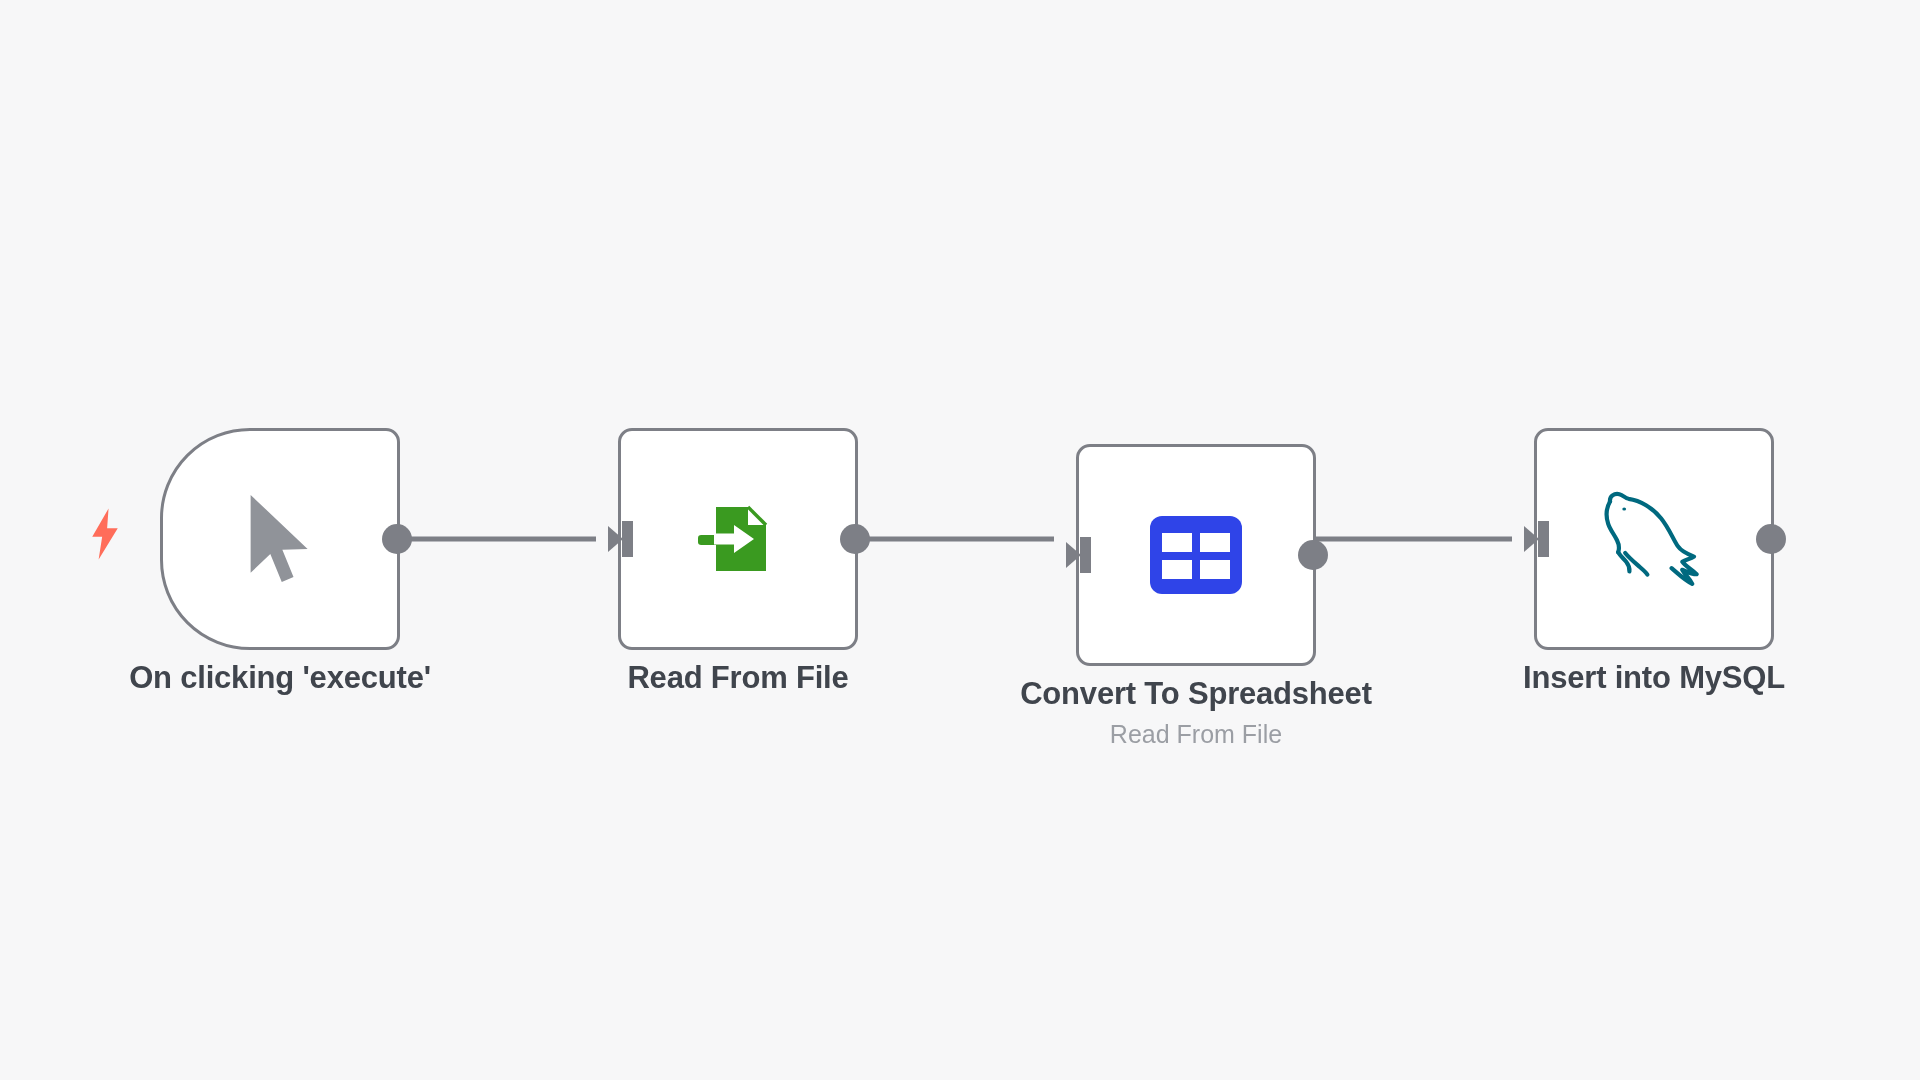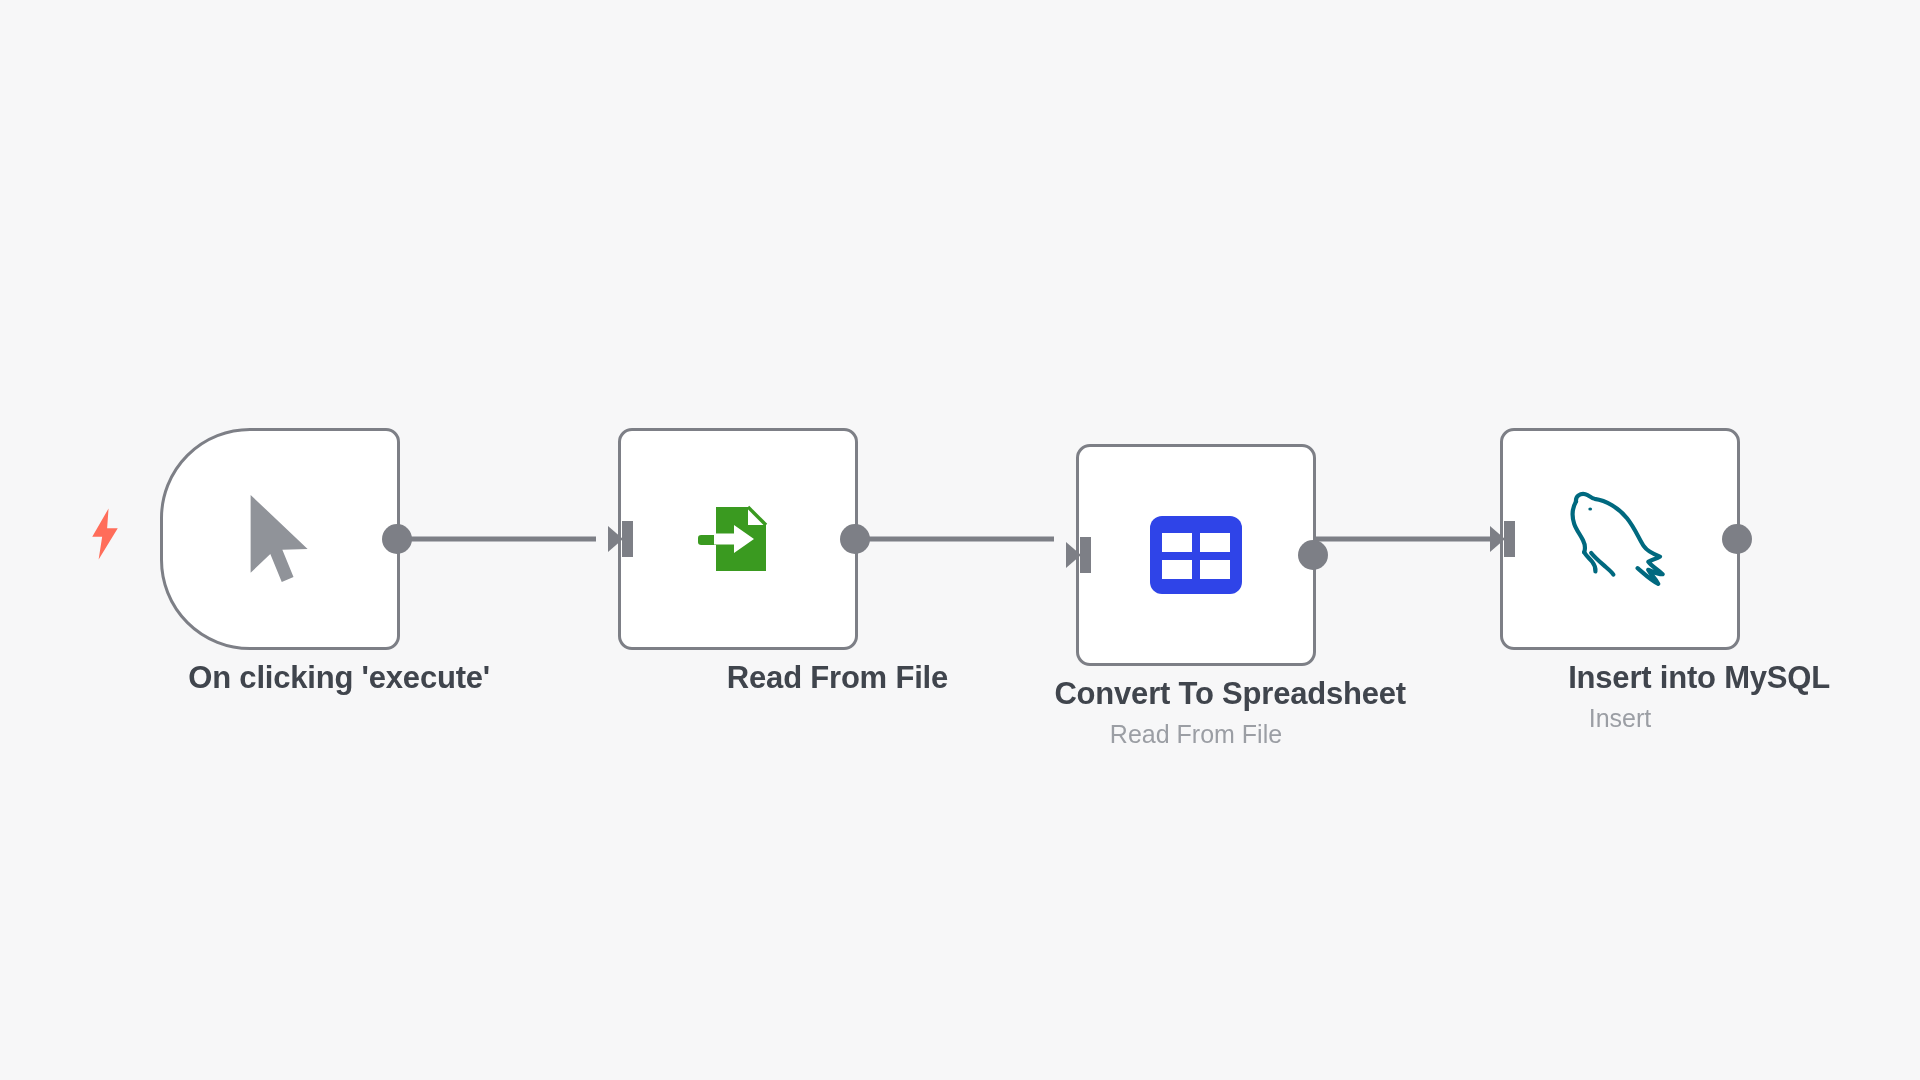--- a/index.html
+++ b/index.html
@@ -98,7 +98,6 @@
     color: #40454d;
     letter-spacing: -0.2px;
     white-space: nowrap;
-    text-align: right;
   }
   .node-subtitle {
     margin-top: 8px;

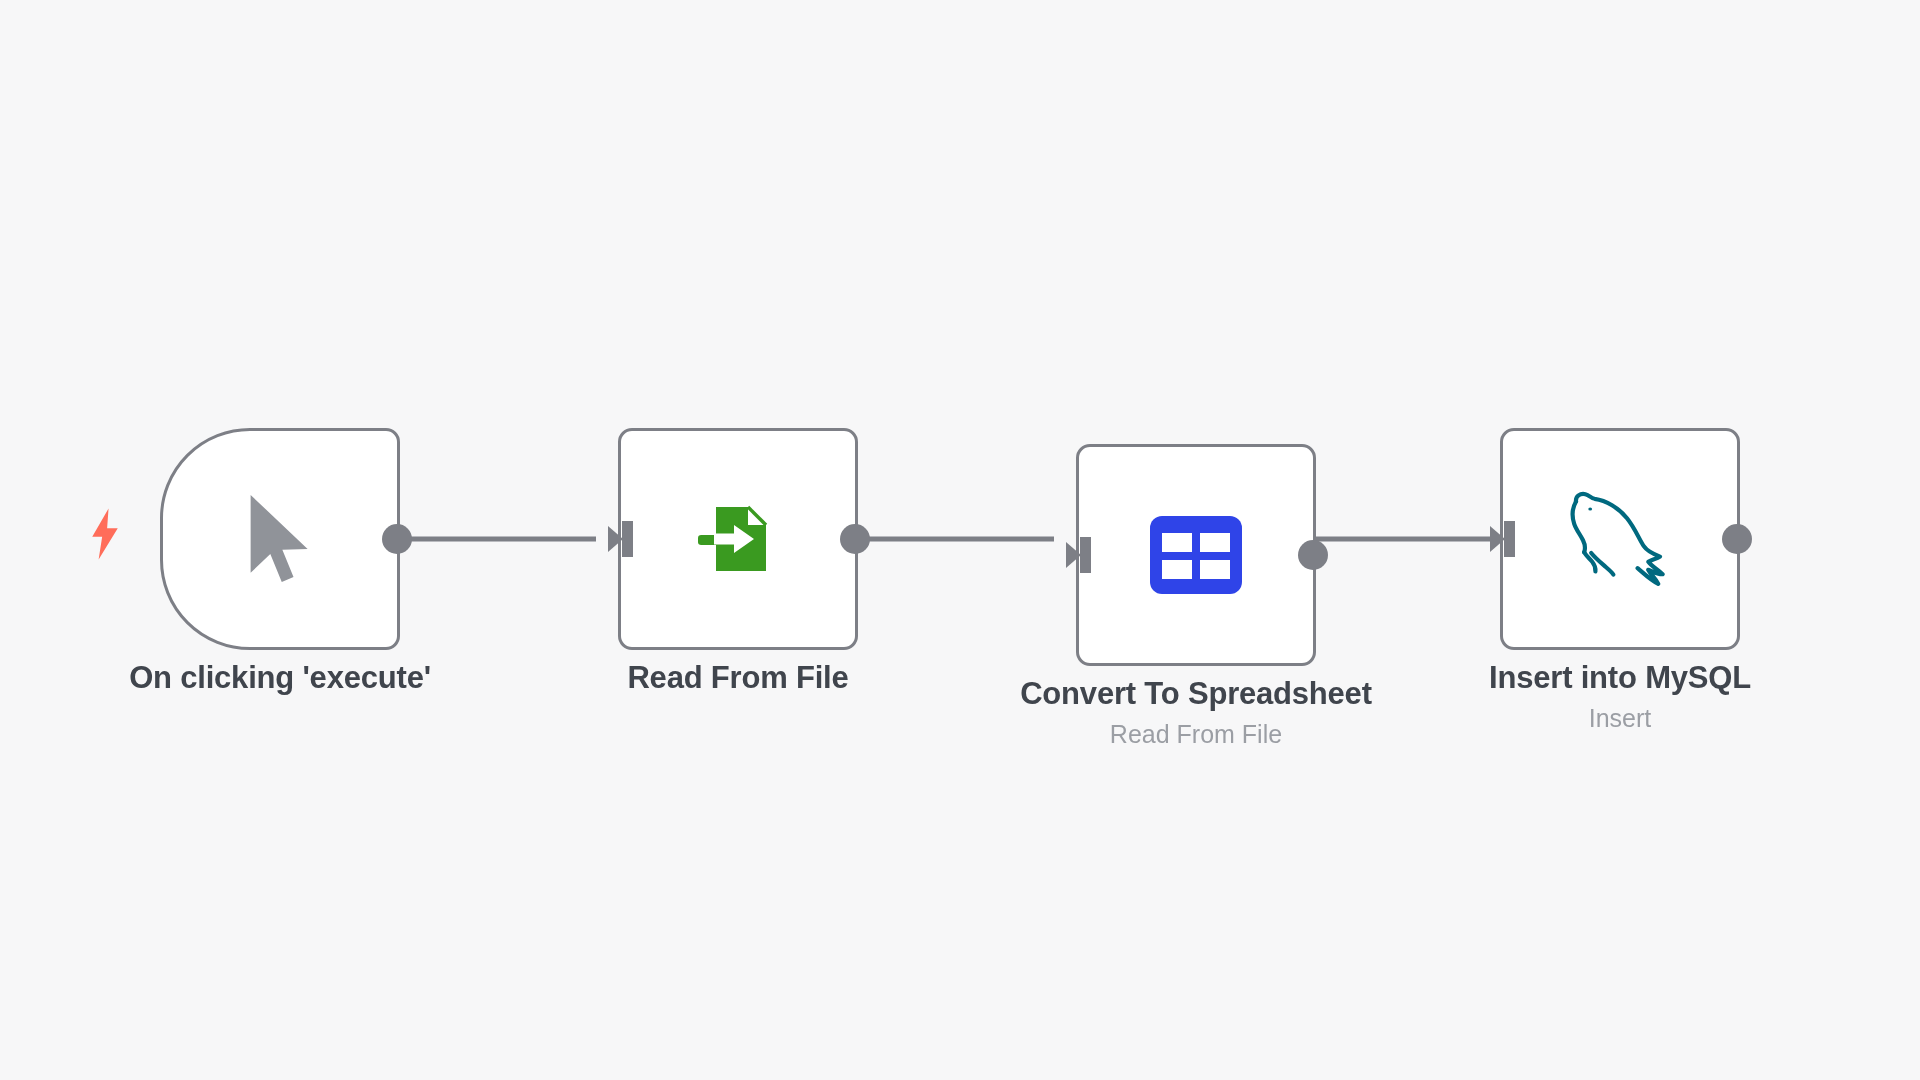--- a/index.html
+++ b/index.html
@@ -199,7 +199,7 @@
     </div>
   </div>
 
-  <div class="node-wrap" style="left:1500px; top:428px;">
+  <div class="node-wrap" style="left:1534px; top:428px;">
     <div class="node-box">
       <span class="port-in">
         <svg width="26" height="52" viewBox="0 0 26 52">

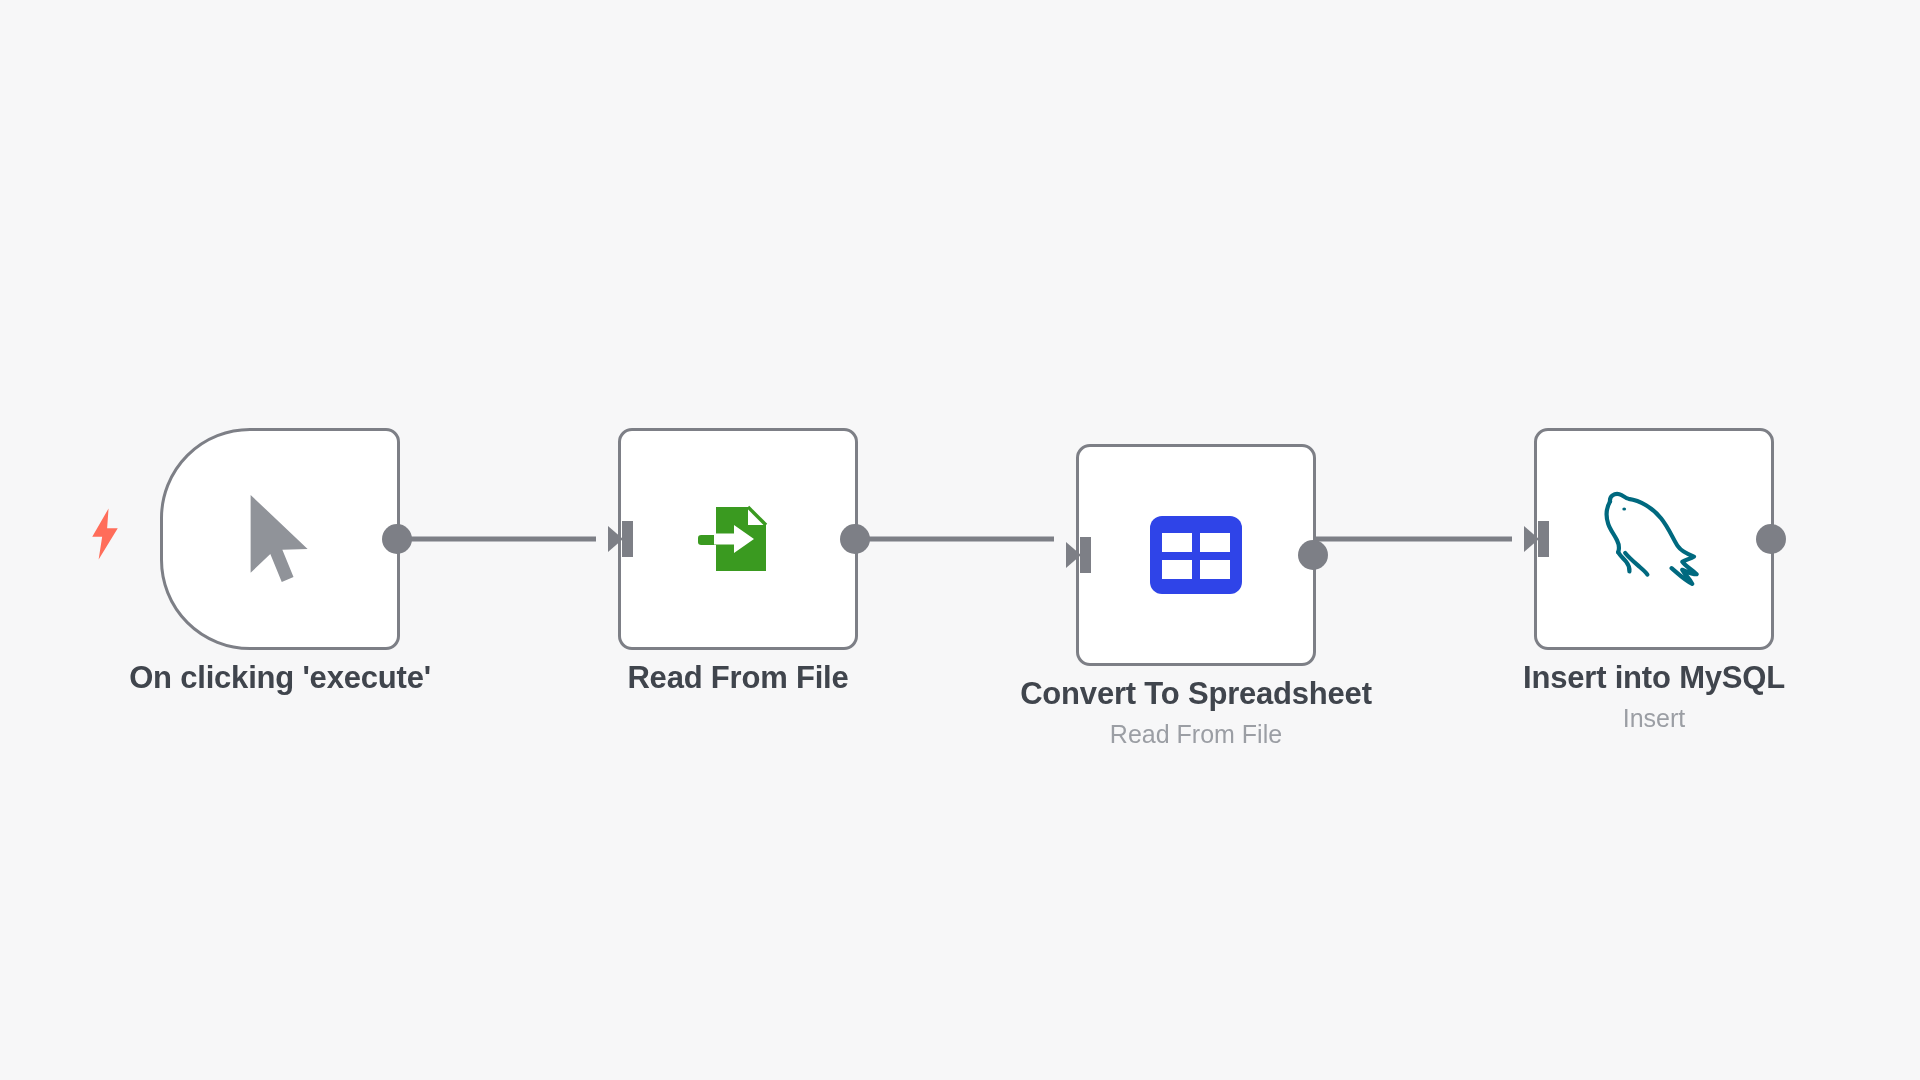--- a/index.html
+++ b/index.html
@@ -227,7 +227,6 @@
     </div>
     <div class="node-labels">
       <div class="node-title">Insert into MySQL</div>
-      <div class="node-subtitle">Insert</div>
     </div>
   </div>
 

